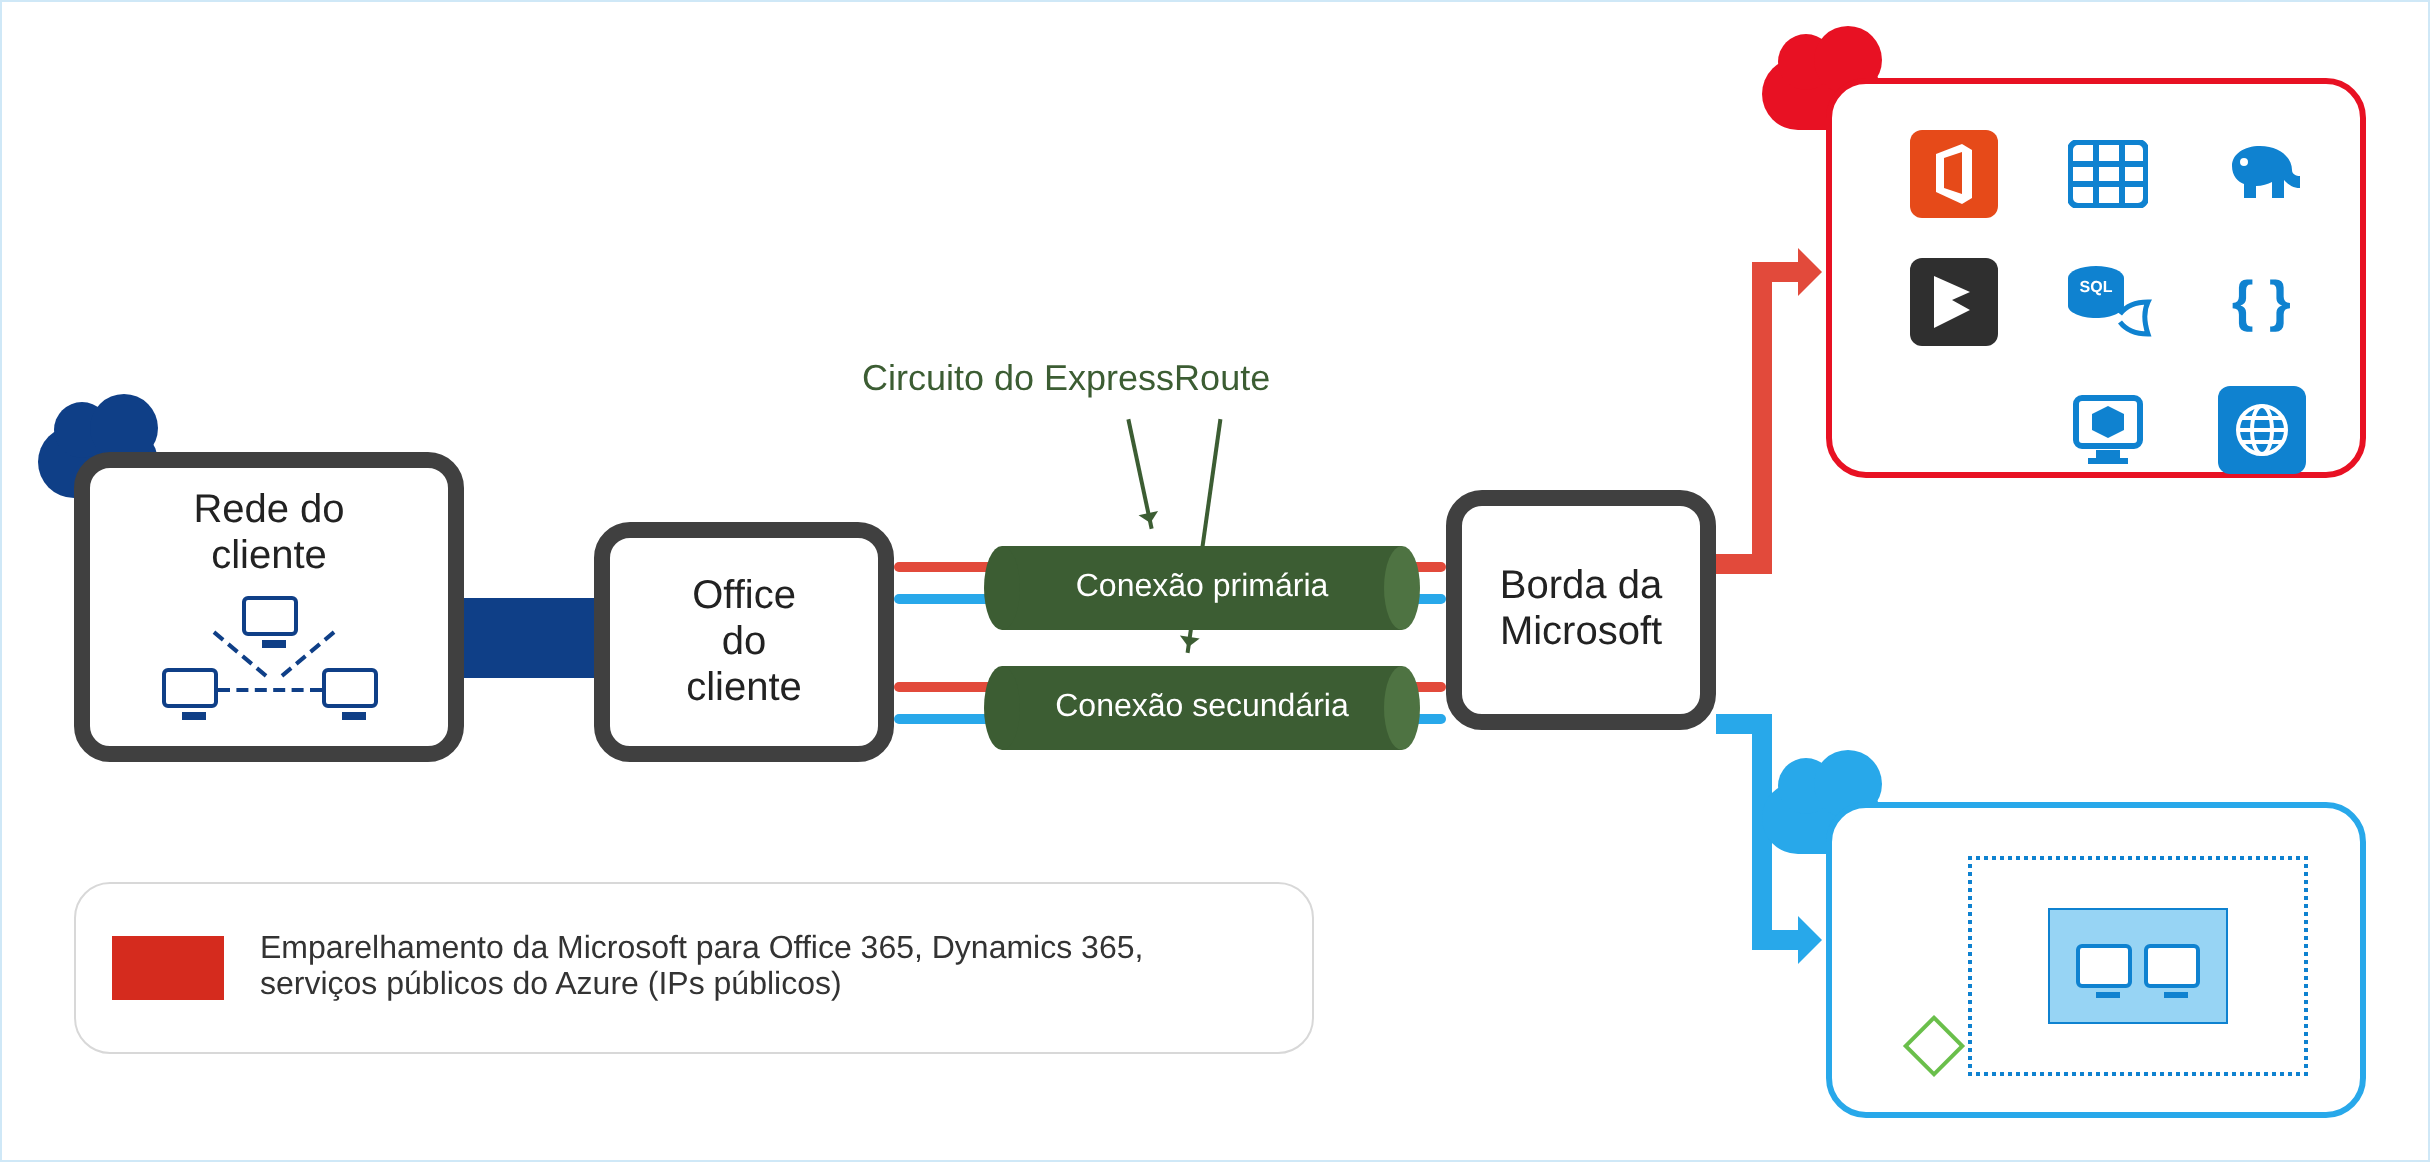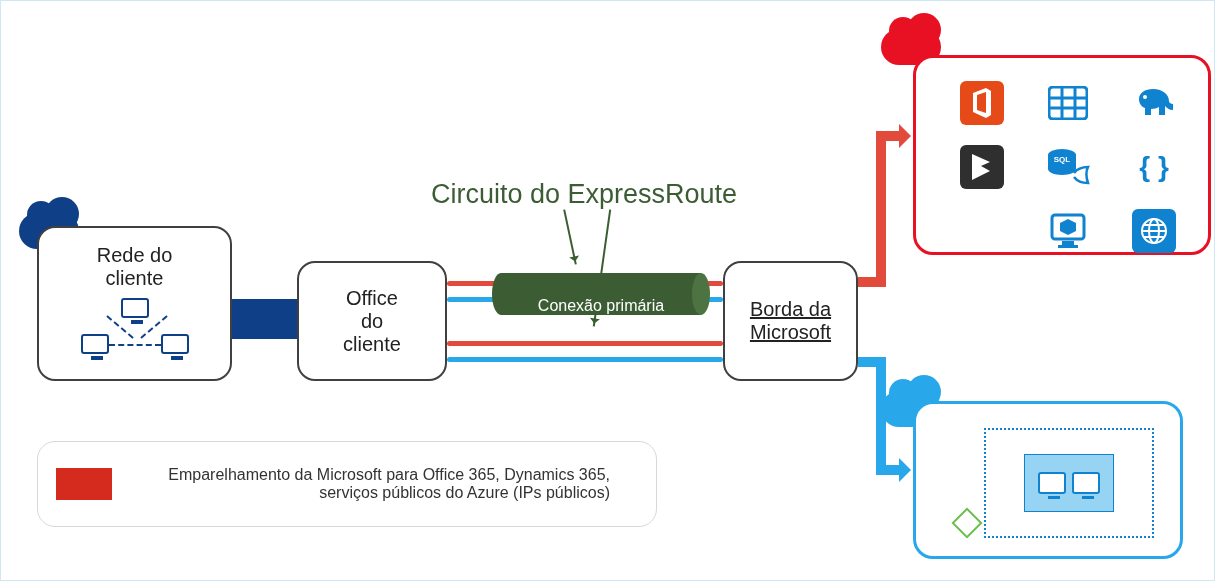--- a/index.html
+++ b/index.html
@@ -119,7 +119,7 @@
     border-radius: 20px;
     background: #fff;
   }
-  #svc-ms   { left: 912px; top: 54px;  width: 298px; height: 200px; border-color: #e81123; }
+  #svc-ms   { left: 912px; top: 38px;  width: 270px; height: 200px; border-color: #e81123; }
   #svc-vnet { left: 912px; top: 400px; width: 270px; height: 158px; border-color: #28a8ea; }
 
   

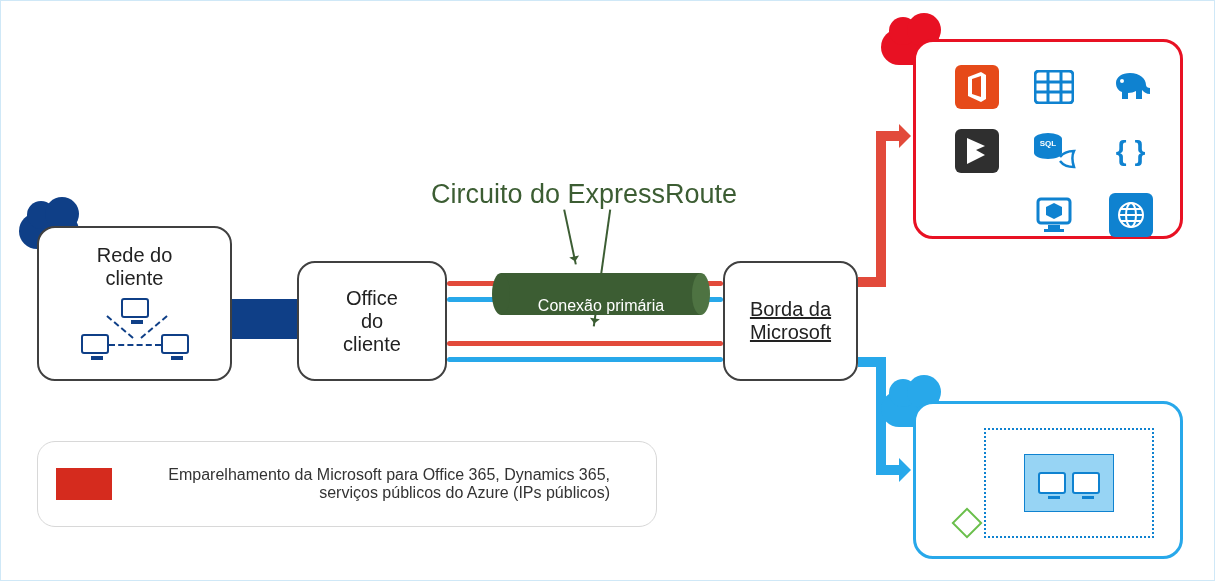--- a/index.html
+++ b/index.html
@@ -99,7 +99,7 @@
     position: absolute;
     left: 430px; top: 178px;
     color: #3c5d33;
-    font-size: 27px;
+    font-size: 18px;
     text-align: right;
   }
 

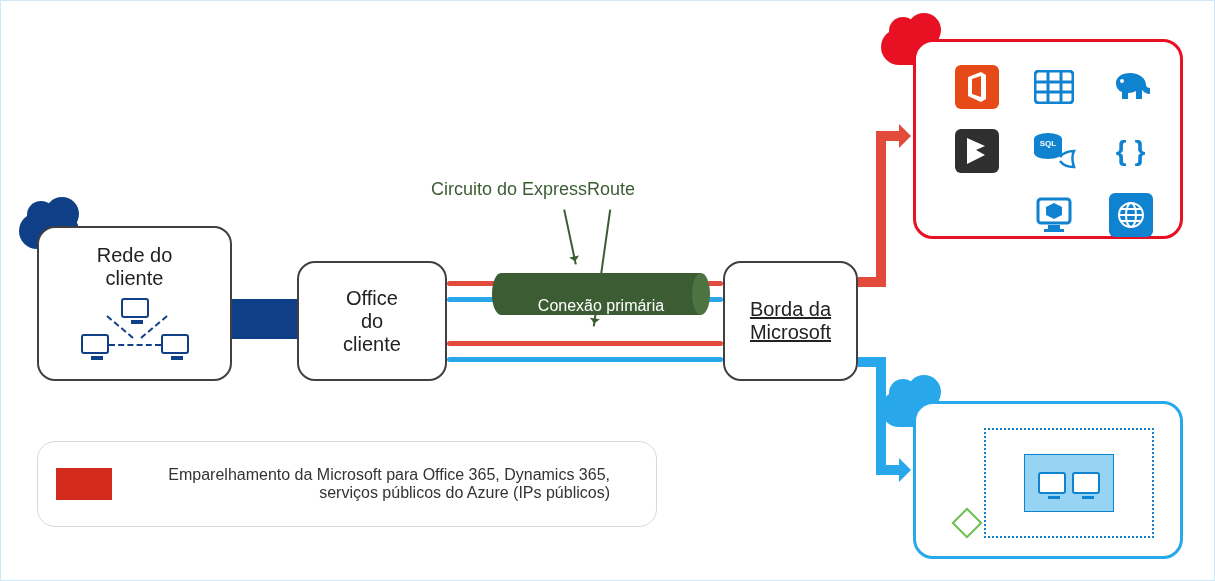--- a/index.html
+++ b/index.html
@@ -18,7 +18,7 @@
   }
   .box {
     position: absolute;
-    border: 2px solid #404040;
+    border: 8px solid #404040;
     border-radius: 18px;
     background: #fff;
     display: flex;

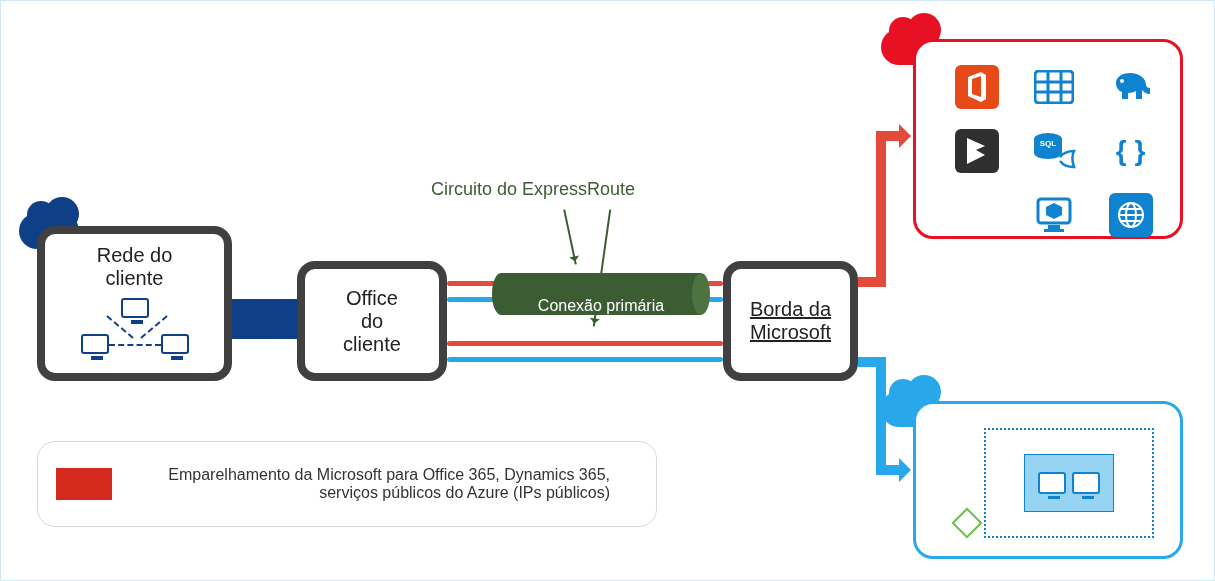--- a/index.html
+++ b/index.html
@@ -82,7 +82,7 @@
   .cylinder .cap.left  { left: -9px; }
   .cylinder .cap.right { right: -9px; background: #4e7342; }
 
-  #cyl1 { left: 500px; top: 272px; width: 200px; align-items: flex-end; }
+  #cyl1 { left: 500px; top: 272px; width: 200px; }
   #cyl2 { left: 500px; top: 332px; width: 200px; }
 
   

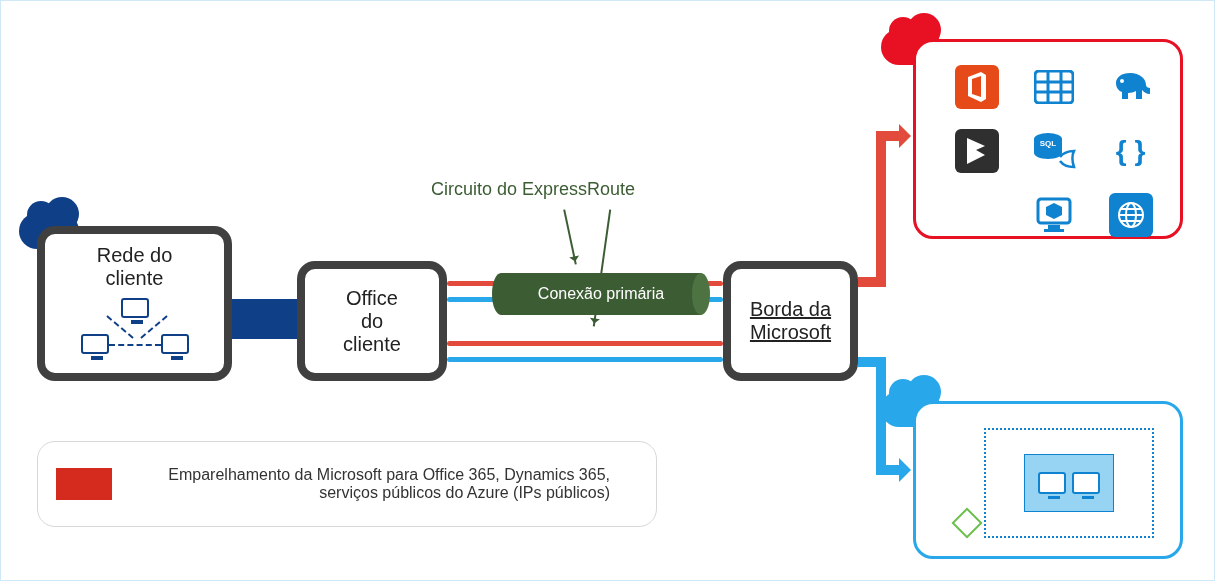--- a/index.html
+++ b/index.html
@@ -58,7 +58,7 @@
   #partner { left: 296px; top: 260px; width: 150px; height: 120px; justify-content: center; }
 
   
-  #msedge { left: 722px; top: 260px; width: 135px; height: 120px; text-decoration: underline; }
+  #msedge { left: 722px; top: 244px; width: 135px; height: 120px; }
 
   
   #trunk {

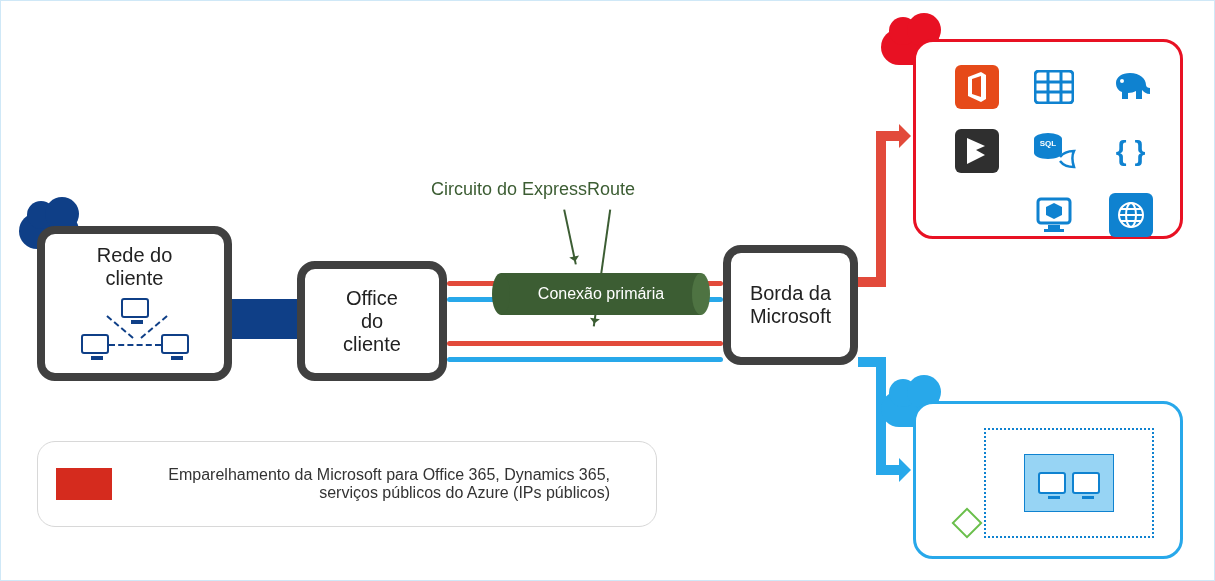--- a/index.html
+++ b/index.html
@@ -243,6 +243,11 @@
     <span>Conexão primária</span>
     <span class="cap right"></span>
   </div>
+  <div id="cyl2" class="cylinder">
+    <span class="cap left"></span>
+    <span>Conexão secundária</span>
+    <span class="cap right"></span>
+  </div>
 
   <div id="msedge" class="box">
     <div>Borda da</div>

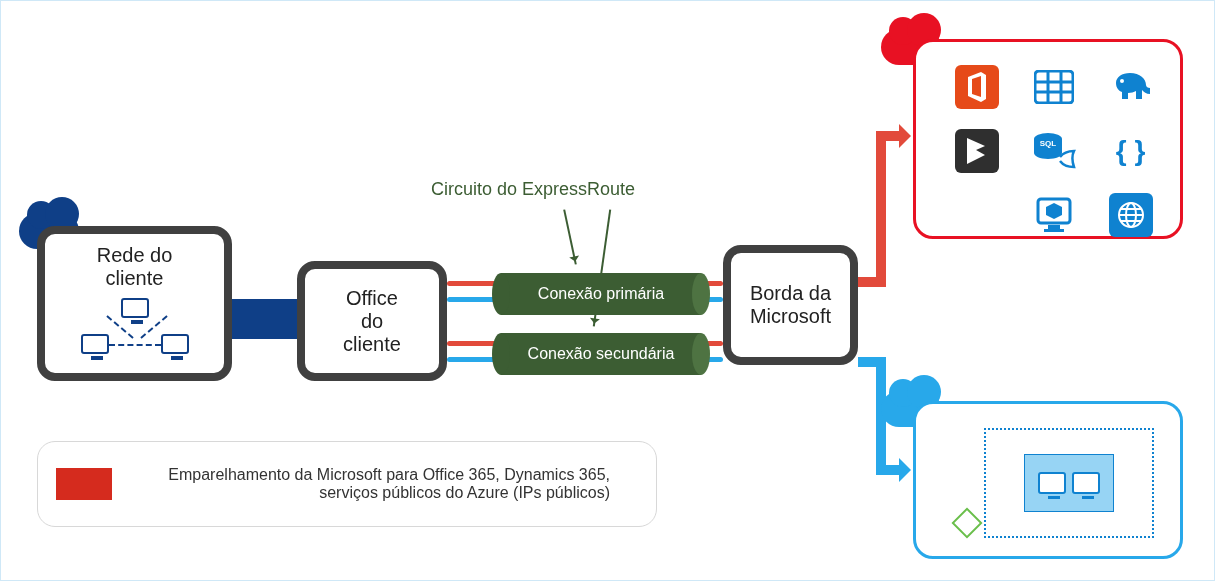--- a/index.html
+++ b/index.html
@@ -336,7 +336,7 @@
   <div id="legend">
     <div class="legend-row">
       <div class="swatch red"></div>
-      <div style="max-width:480px;text-align:right;">Emparelhamento da Microsoft para Office 365, Dynamics 365, serviços públicos do Azure (IPs públicos)</div>
+      <div style="max-width:480px;">Emparelhamento da Microsoft para Office 365, Dynamics 365, serviços públicos do Azure (IPs públicos)</div>
     </div>
   </div>
 

